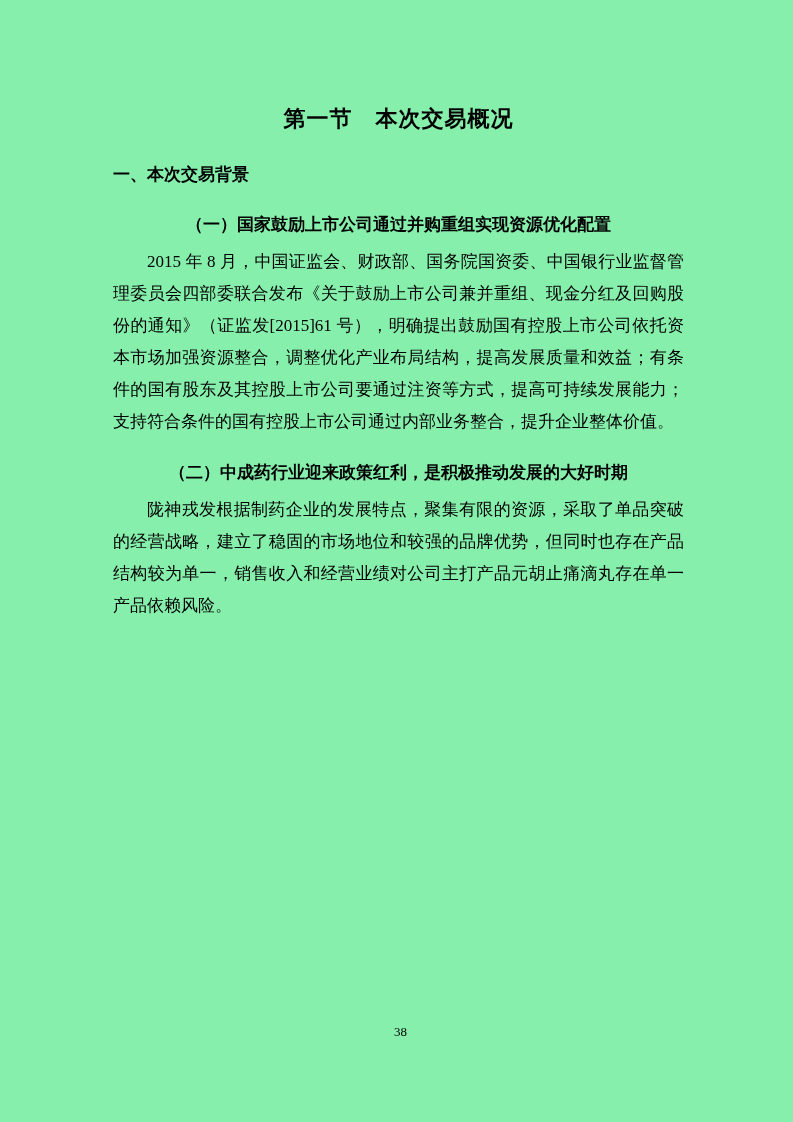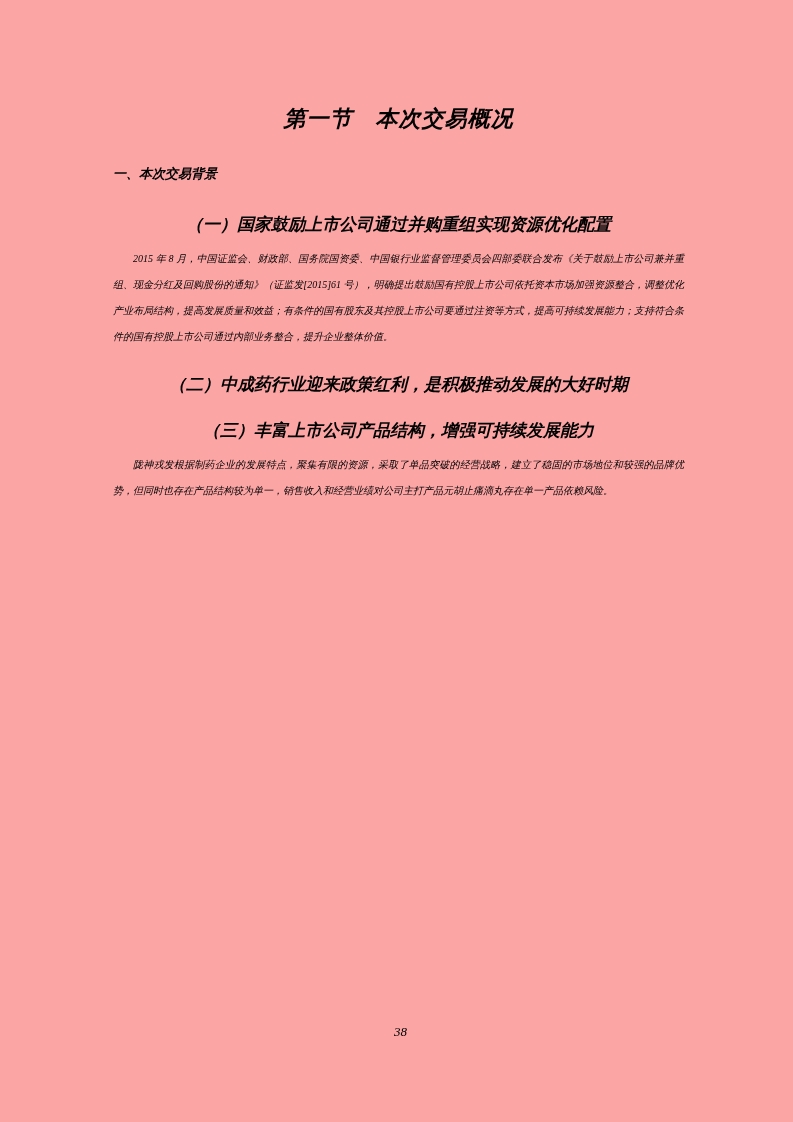--- a/index.html
+++ b/index.html
@@ -14,9 +14,8 @@
     position: relative;
     width: 793px;
     height: 1122px;
-    background: #fca5a5;
+    background: #86efac;
     padding: 104px 109px 0 113px;
-    font-style: italic;
   }
   .doc-title {
     font-family: "DejaVu Sans", "Liberation Sans", sans-serif;

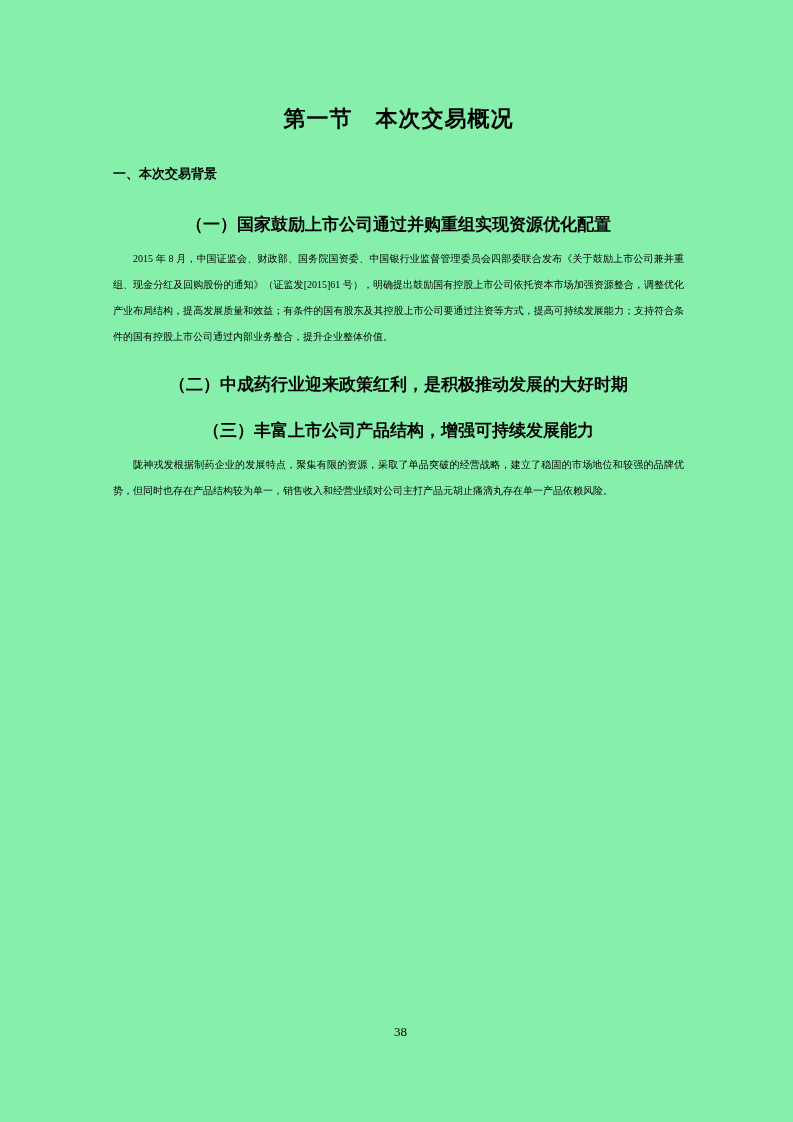--- a/index.html
+++ b/index.html
@@ -29,7 +29,7 @@
   .h-level1 {
     font-family: "DejaVu Sans", "Liberation Sans", sans-serif;
     font-weight: bold;
-    font-size: 13px;
+    font-size: 17px;
     line-height: 24px;
     margin: 0 0 26px 0;
   }

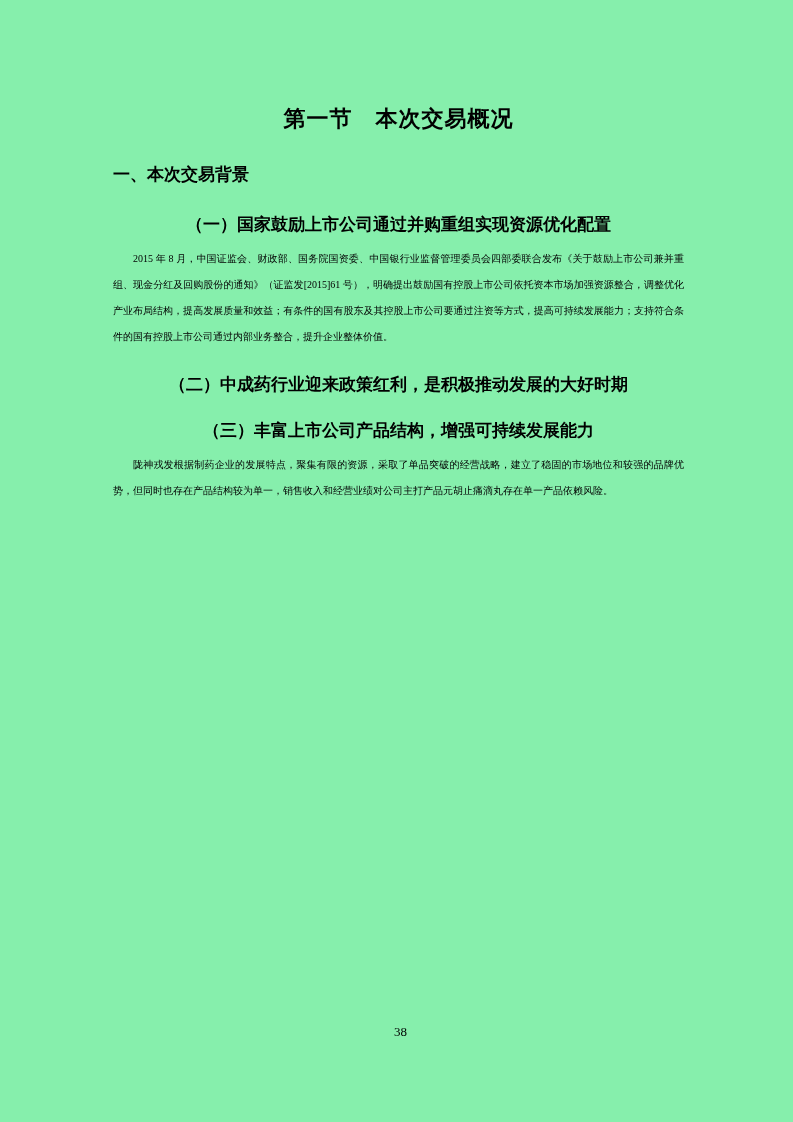--- a/index.html
+++ b/index.html
@@ -43,8 +43,8 @@
   }
   p.body-para {
     font-family: "Liberation Serif", "DejaVu Serif", serif;
-    font-size: 10px;
-    line-height: 26px;
+    font-size: 17px;
+    line-height: 32px;
     text-align: justify;
     text-indent: 2em;
     margin: 0 0 4px 0;

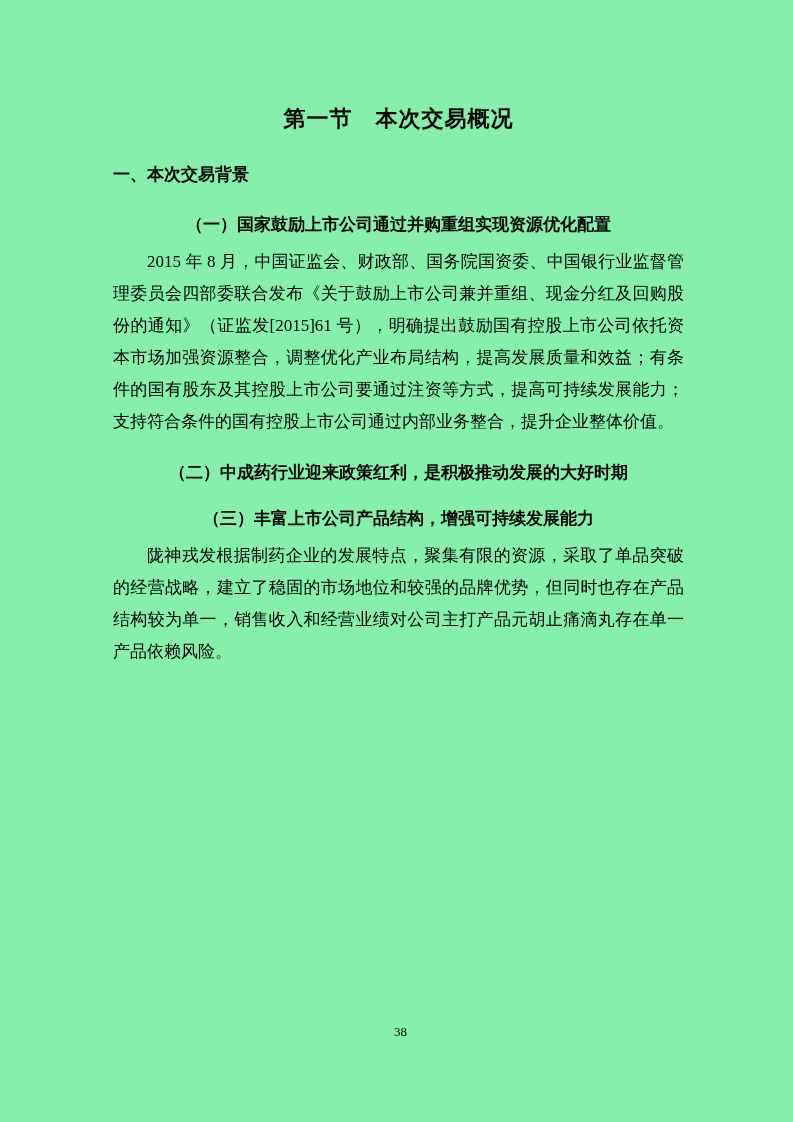--- a/index.html
+++ b/index.html
@@ -77,7 +77,6 @@
   <div class="h-level2">（二）中成药行业迎来政策红利，是积极推动发展的大好时期</div>
 
 
-  <div class="h-level2">（三）丰富上市公司产品结构，增强可持续发展能力</div>
 
   <p class="body-para">陇神戎发根据制药企业的发展特点，聚集有限的资源，采取了单品突破的经营战略，建立了稳固的市场地位和较强的品牌优势，但同时也存在产品结构较为单一，销售收入和经营业绩对公司主打产品元胡止痛滴丸存在单一产品依赖风险。</p>
 

